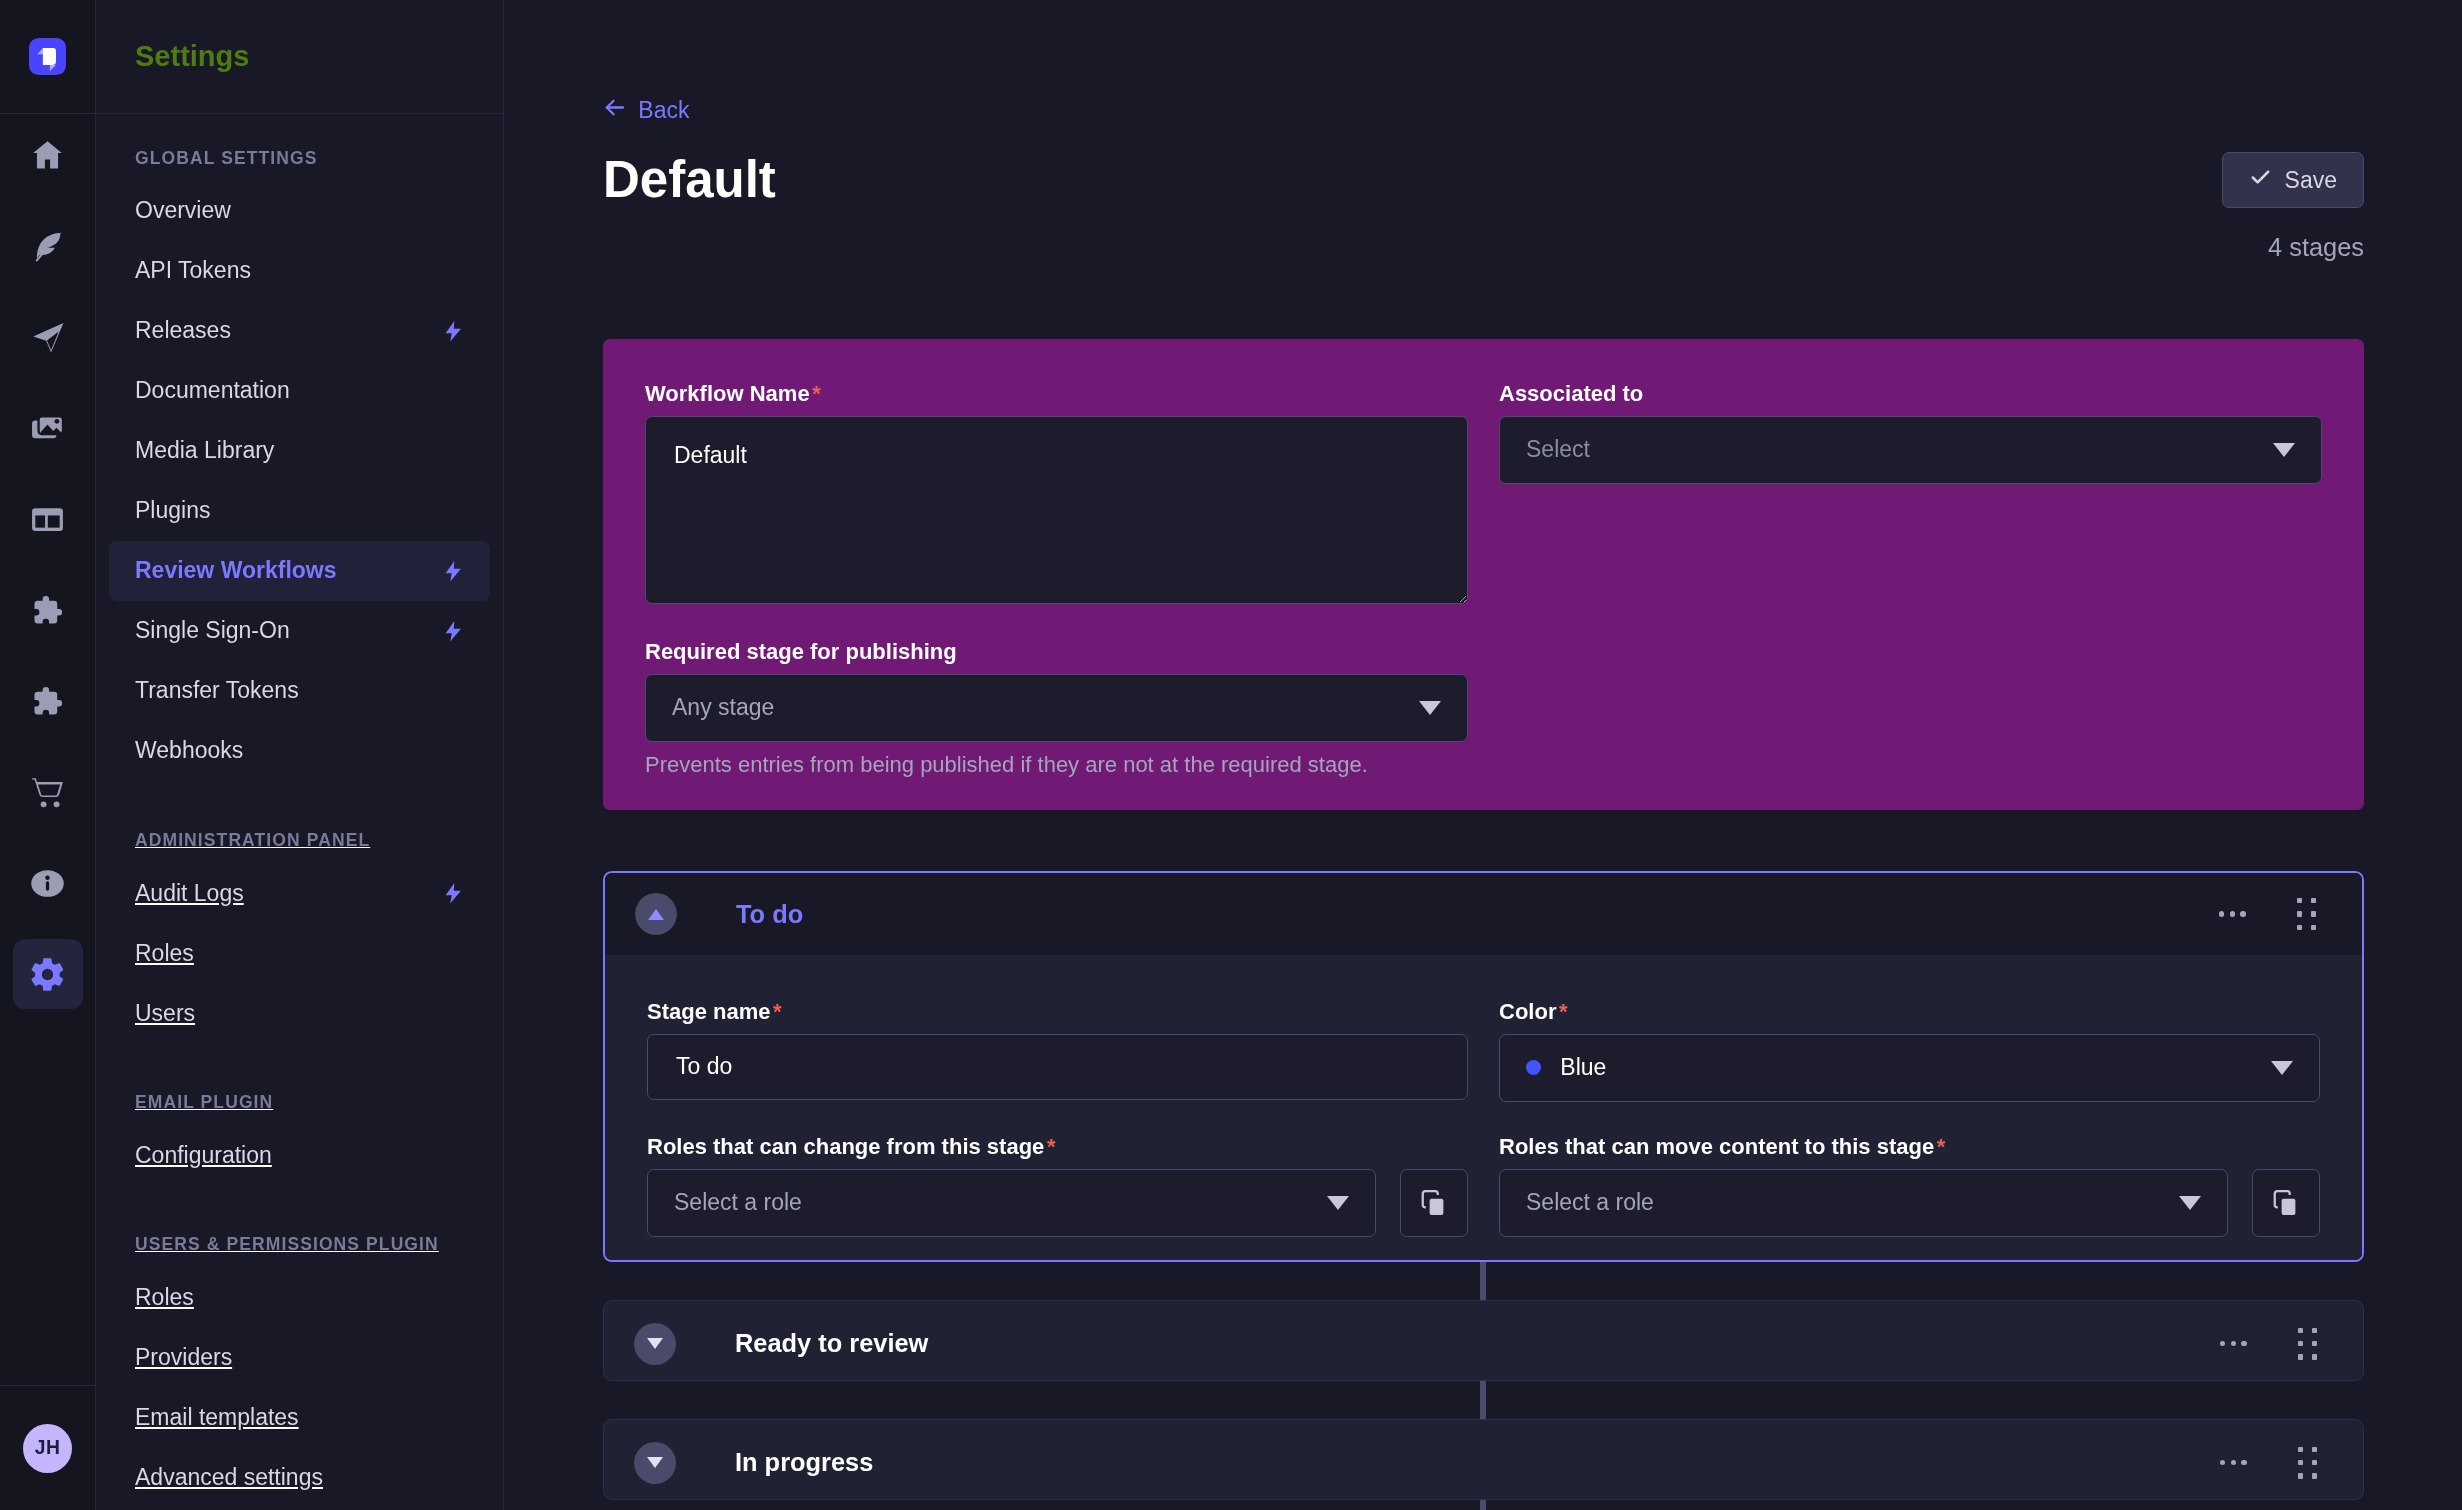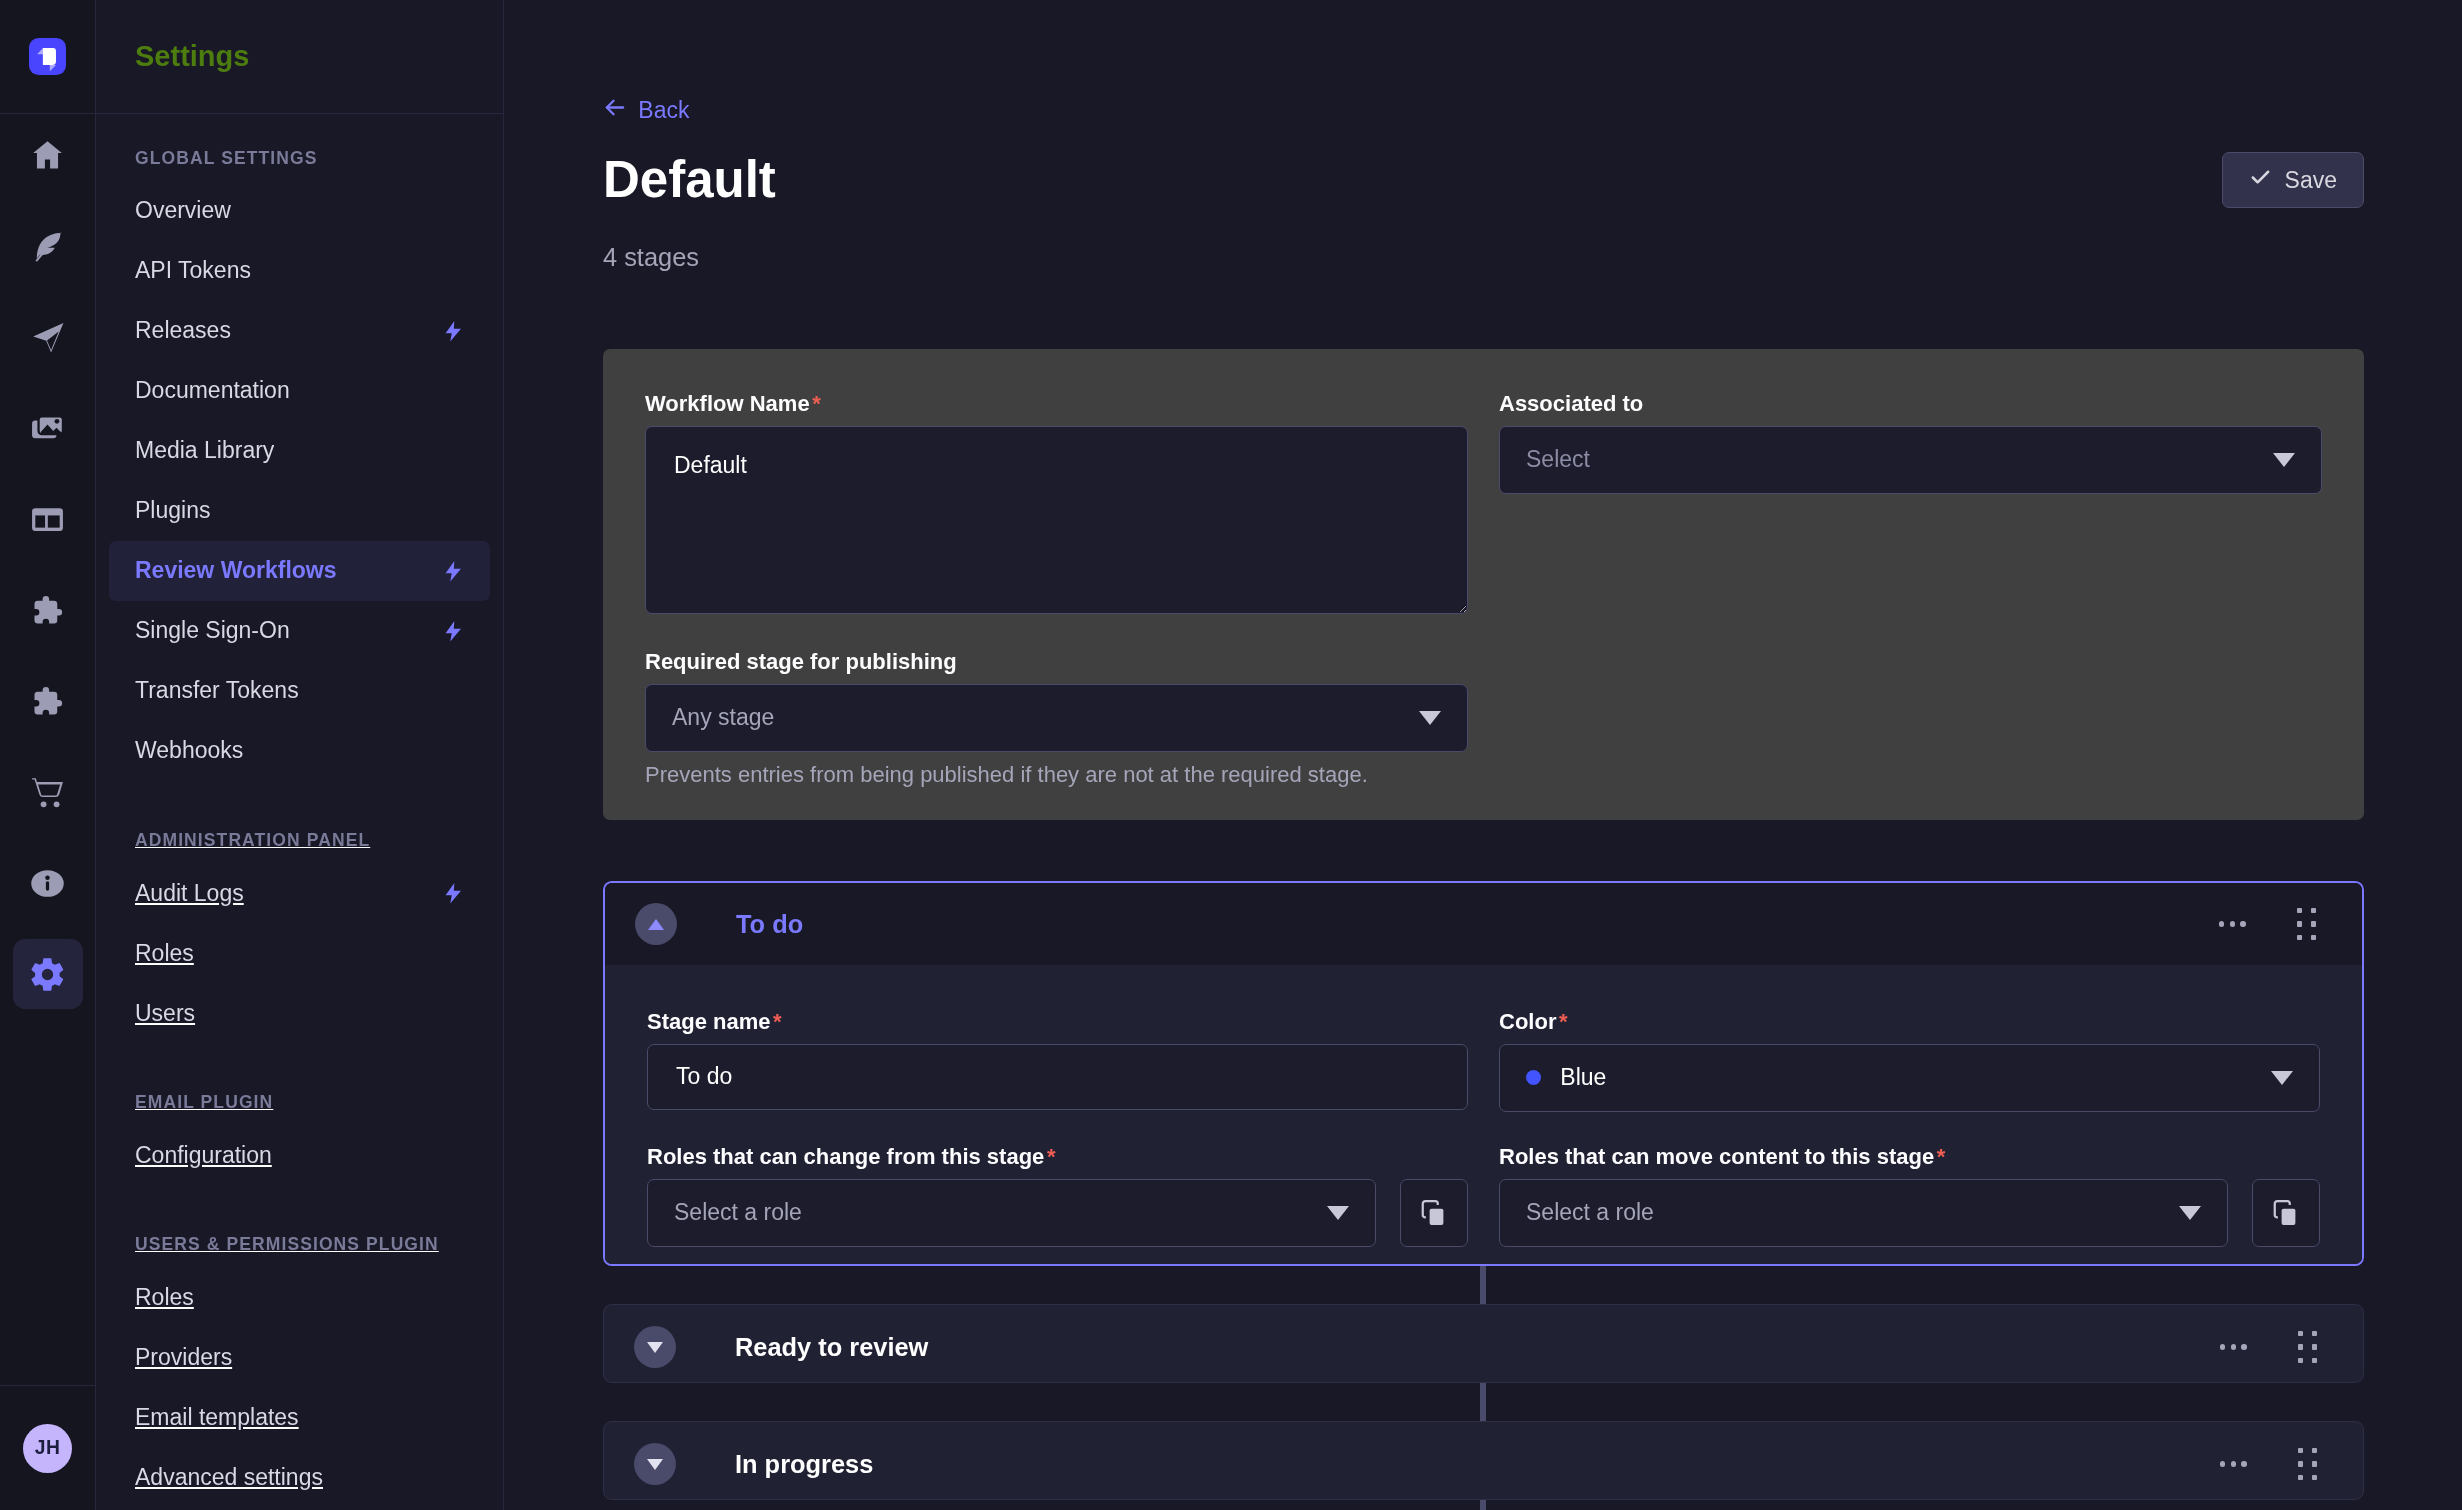--- a/index.html
+++ b/index.html
@@ -39,7 +39,7 @@
   .page-title { font-size:51px; font-weight:700; color:#fff; line-height:58px; }
   .save-btn { display:flex; align-items:center; gap:12.3px; height:56px; padding:0 26px; background:#32324d; border:0.9px solid #4a4a6a; border-radius:7px; color:#d9d8e0; font-size:23px; font-family:inherit; cursor:pointer; }
   .save-btn svg { width:23px; height:23px; }
-  .subtitle { margin-top:35px; font-size:25.4px; color:#a5a5ba; line-height:26px; }
+  .subtitle { margin-top:25px; font-size:25.4px; color:#a5a5ba; line-height:26px;text-align:right; }
   
   .card { margin-top:79px; background:#404040; border-radius:7px; padding:42px; height:471px; }
   .grid2 { display:grid; grid-template-columns:1fr 1fr; column-gap:31px; }

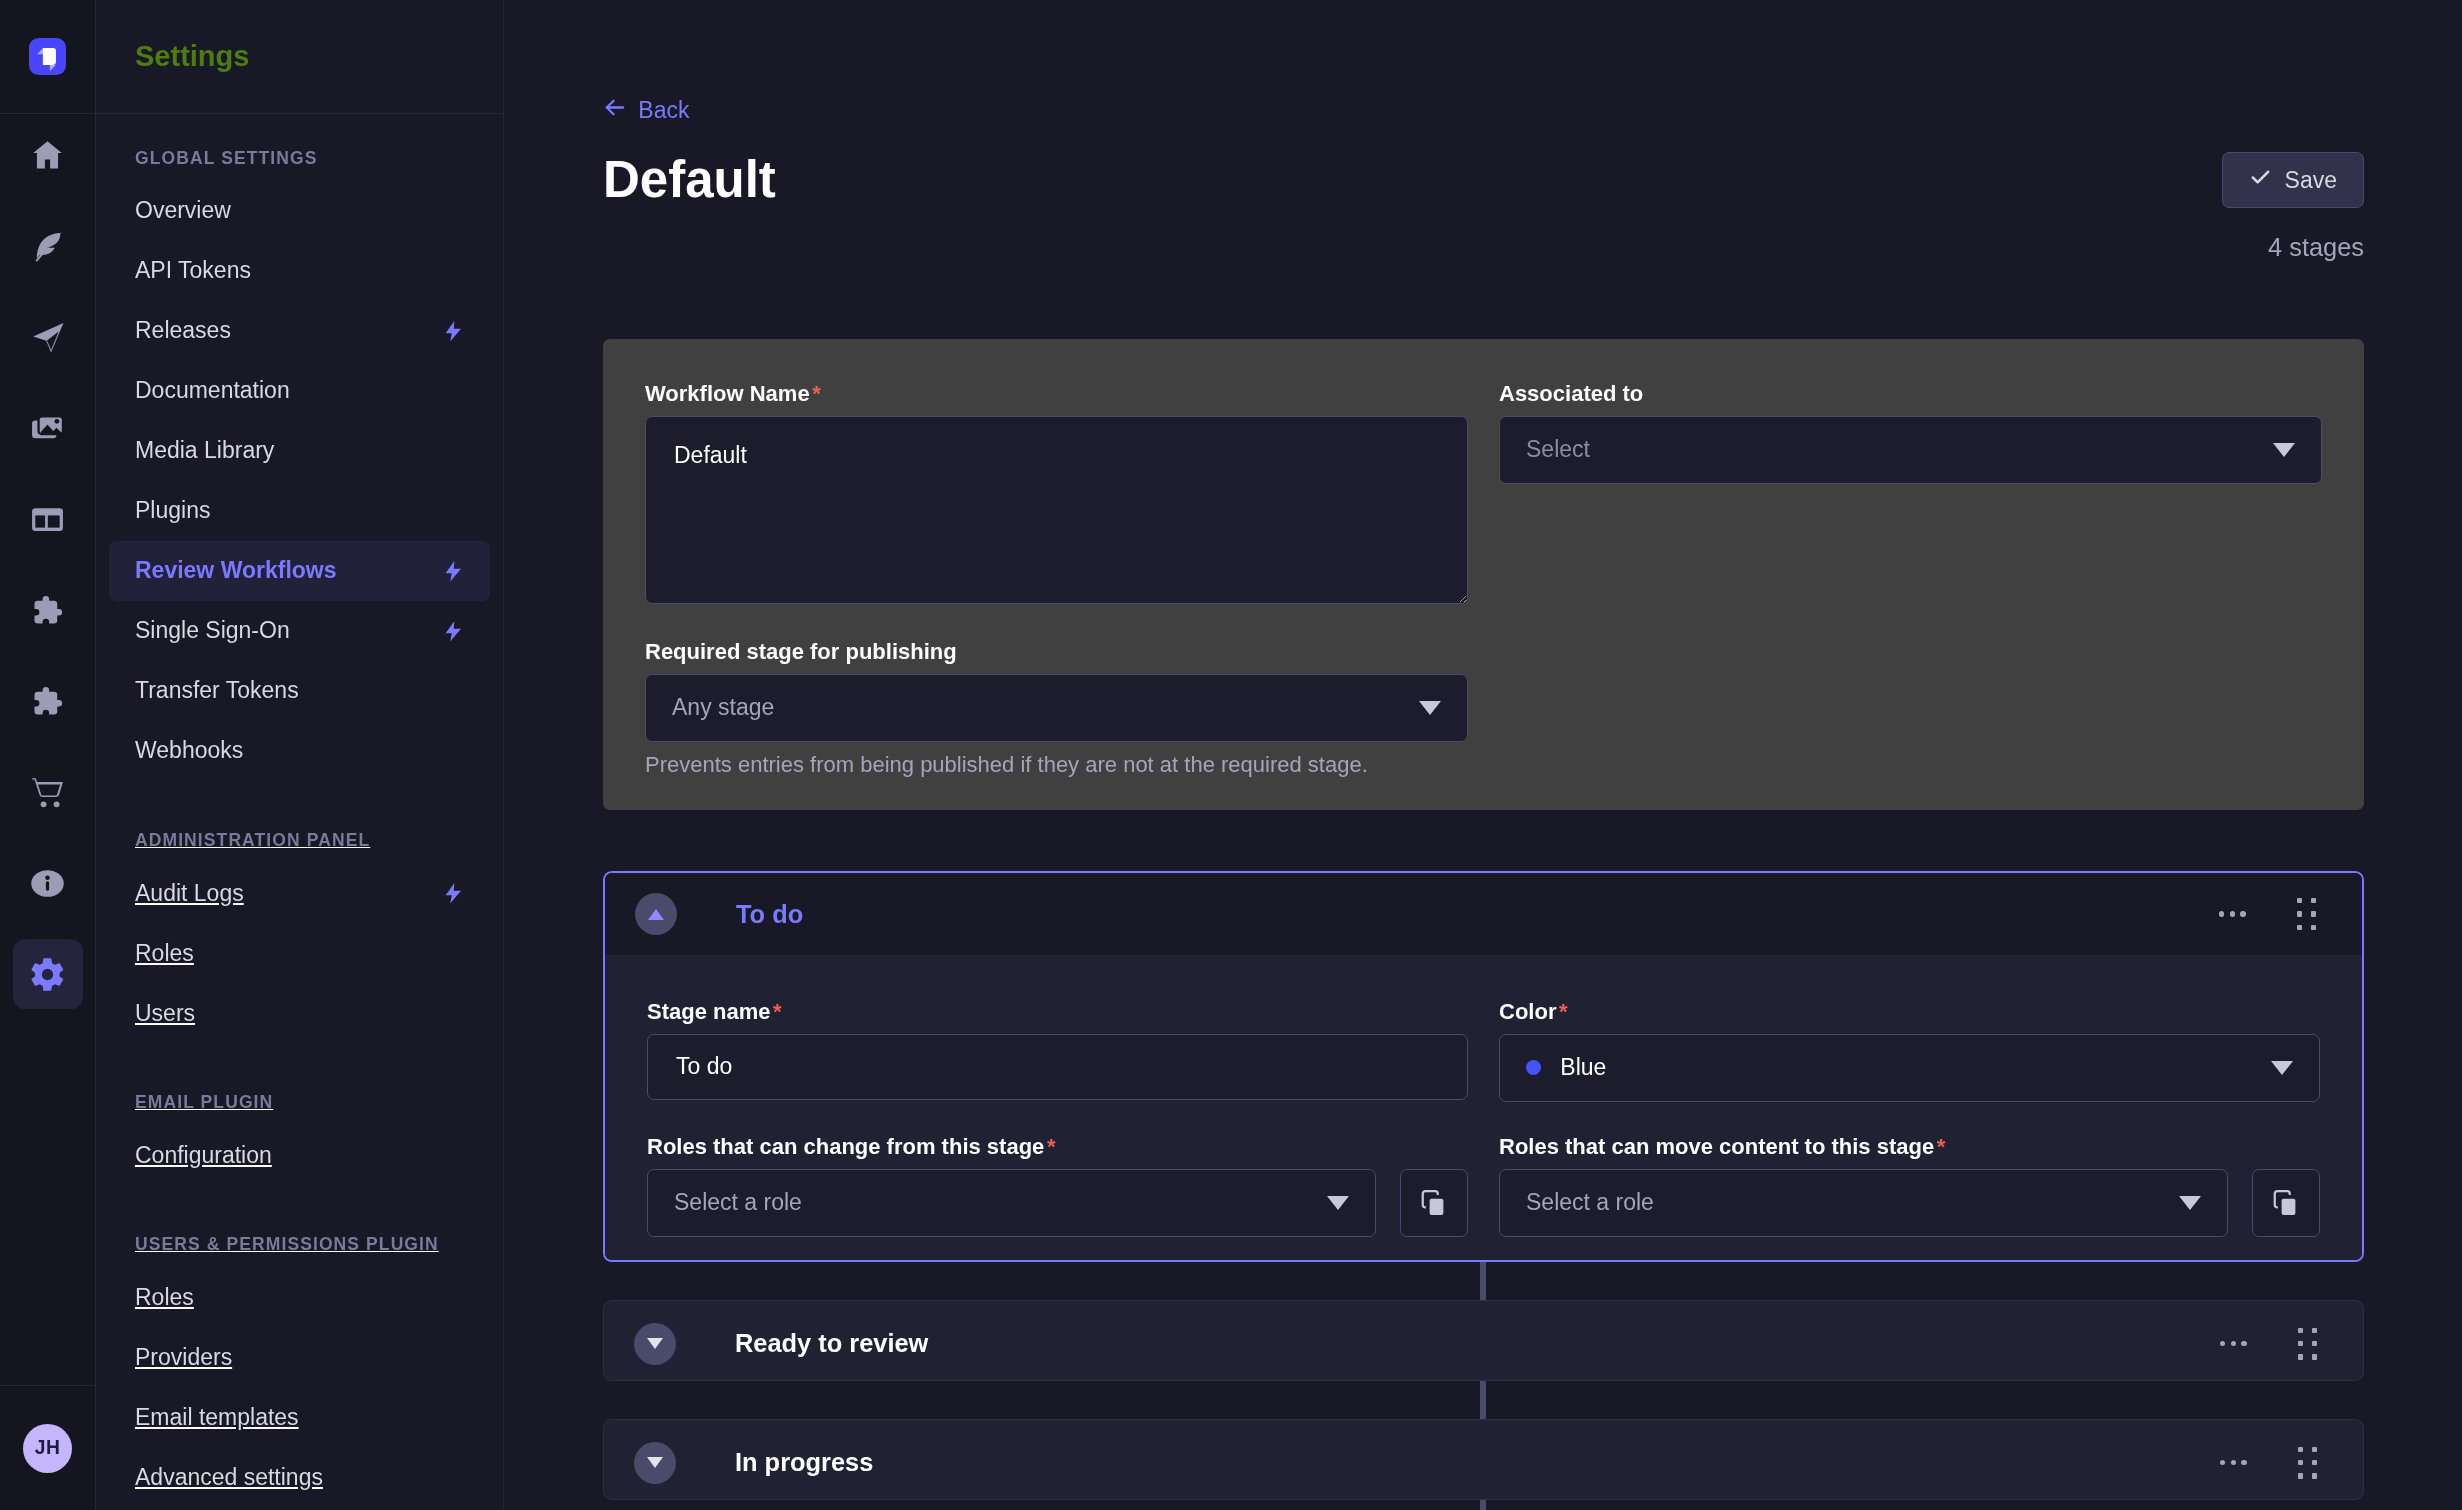--- a/index.html
+++ b/index.html
@@ -41,7 +41,7 @@
   .save-btn svg { width:23px; height:23px; }
   .subtitle { margin-top:25px; font-size:25.4px; color:#a5a5ba; line-height:26px;text-align:right; }
   
-  .card { margin-top:79px; background:#404040; border-radius:7px; padding:42px; height:471px; }
+  .card { margin-top:79px; background:#701a75; border-radius:7px; padding:42px; height:471px; }
   .grid2 { display:grid; grid-template-columns:1fr 1fr; column-gap:31px; }
   .field label { display:block; font-size:22px; font-weight:600; color:#fdfdff; line-height:26px; margin-bottom:8.8px; }
   .req { color:#ee5e52; margin-left:2.6px; }

